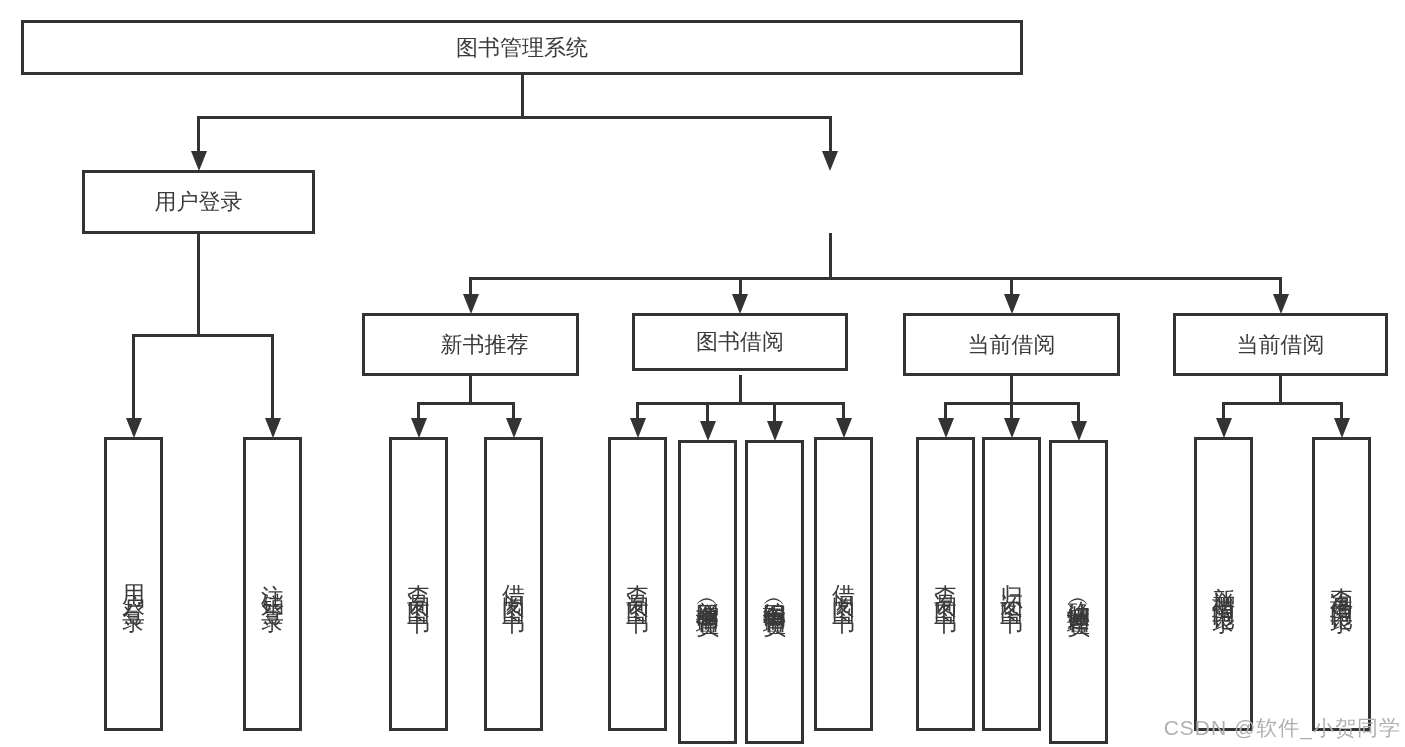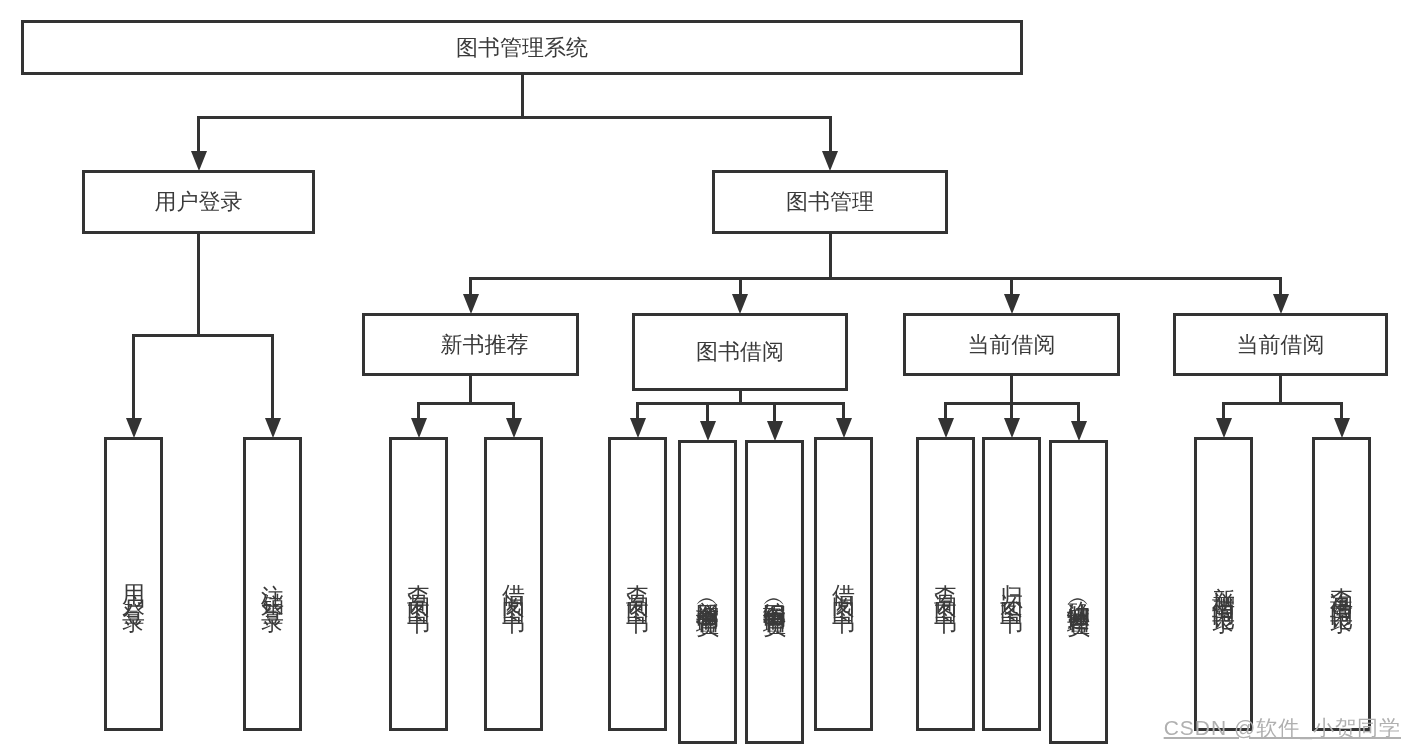--- a/index.html
+++ b/index.html
@@ -74,9 +74,6 @@
     </div>
     <div class="node" style="left: 82px; top: 170px; width: 233px; height: 64px;">
       <span class="lbl">用户登录</span>
-    </div>
-    <div class="node" style="left: 712px; top: 170px; width: 236px; height: 64px;">
-      <span class="lbl">图书管理</span>
     </div>
     <div class="node vert" style="left: 104px; top: 437px; width: 59px; height: 294px;">
       <span class="lbl sp-wide">用户登录</span>

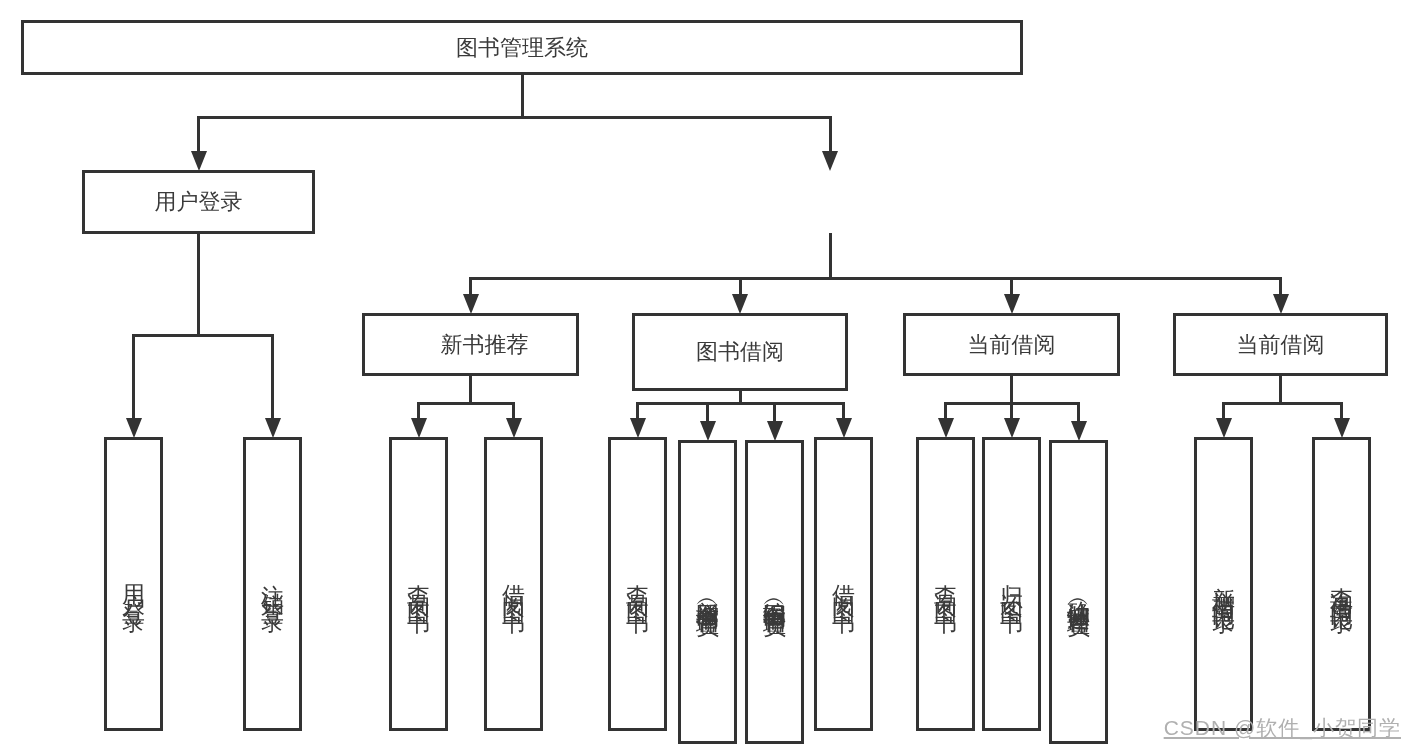--- a/index.html
+++ b/index.html
@@ -84,7 +84,7 @@
     <div class="node" style="left: 362px; top: 313px; width: 217px; height: 63px; padding-left: 28px;">
       <span class="lbl">新书推荐</span>
     </div>
-    <div class="node" style="left: 632px; top: 313px; width: 216px; height: 78px;">
+    <div class="node" style="left: 632px; top: 313px; width: 216px; height: 58px;">
       <span class="lbl">图书借阅</span>
     </div>
     <div class="node" style="left: 903px; top: 313px; width: 217px; height: 63px; text-align: center;">

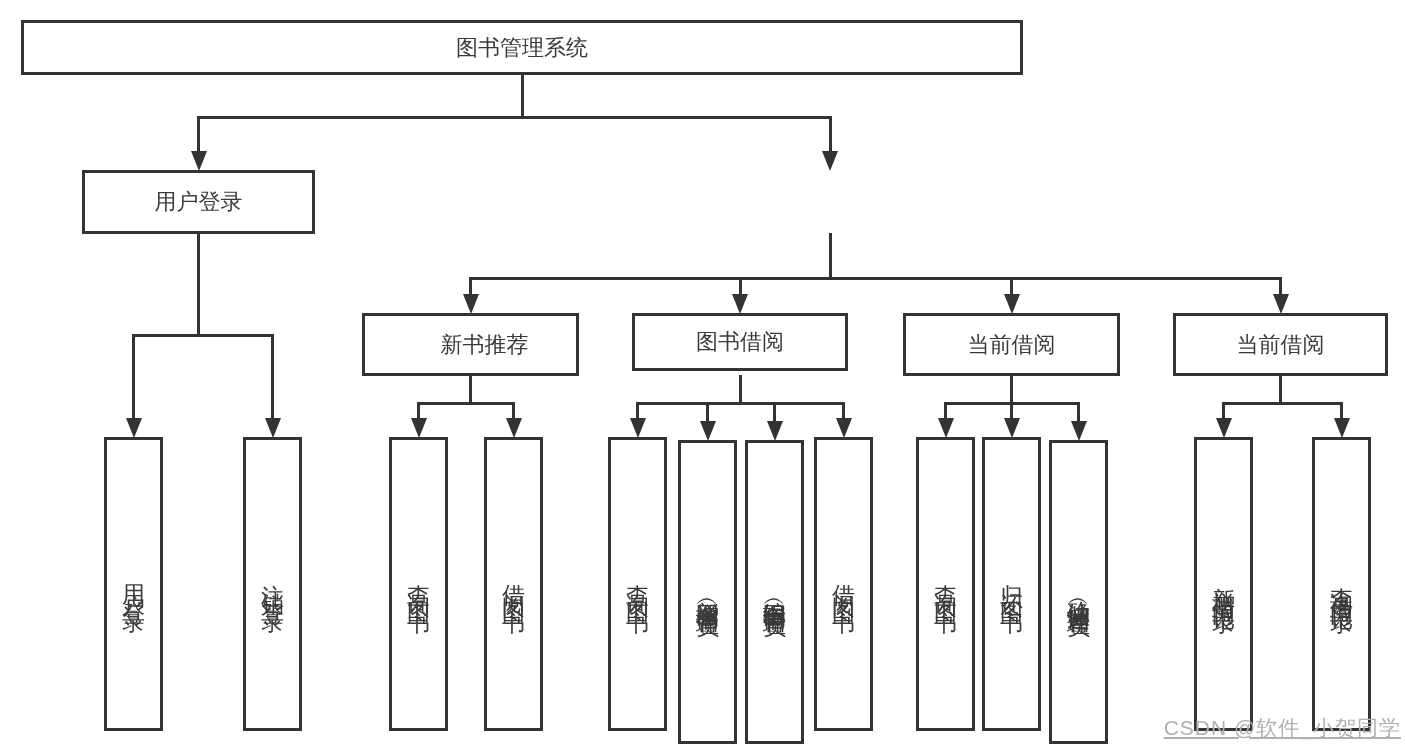--- a/index.html
+++ b/index.html
@@ -61,7 +61,6 @@
     color: var(--watermark-color);
     z-index: 5;
     white-space: nowrap;
-    text-decoration: underline;
   }
 </style>
 </head>

